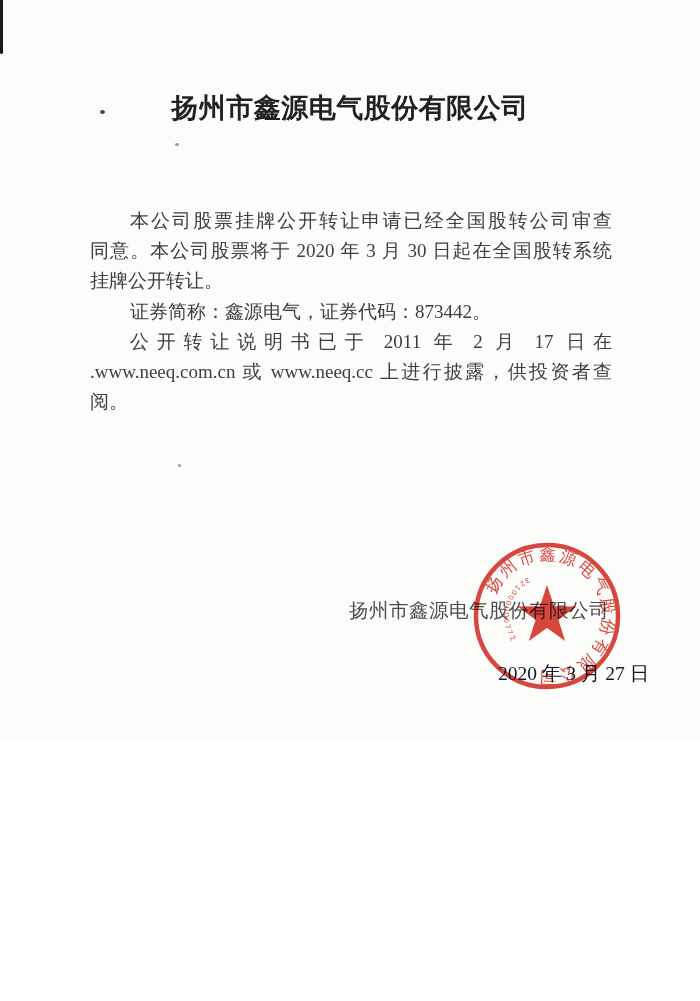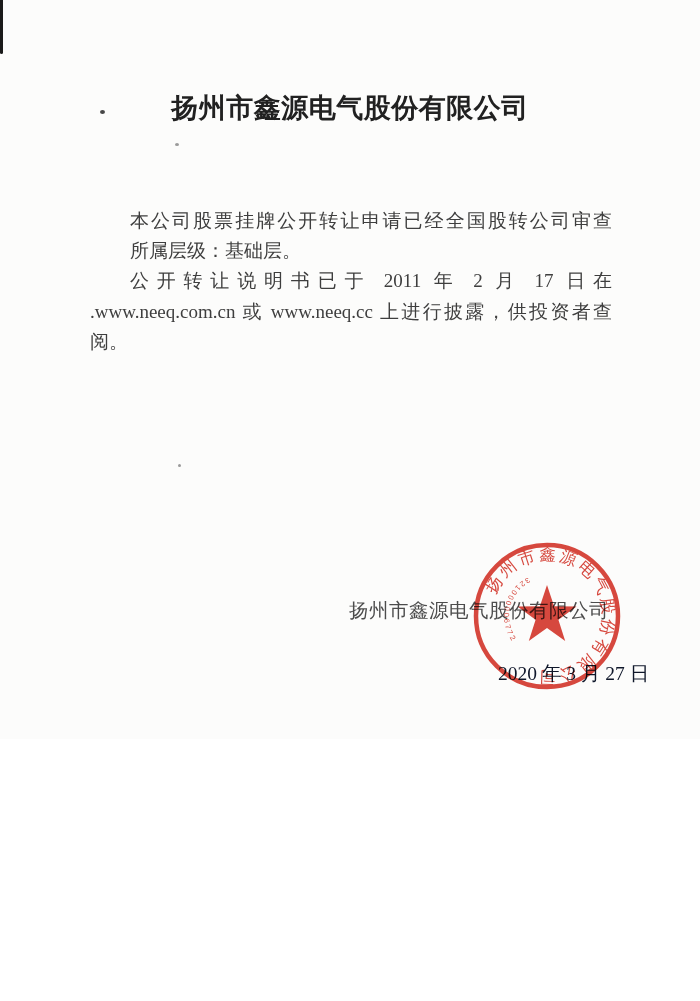--- a/index.html
+++ b/index.html
@@ -104,6 +104,7 @@
 
   <div class="body-block">
     <div class="body-line indent stretch">本公司股票挂牌公开转让申请已经全国股转公司审查</div>
+    <div class="body-line stretch">同意。本公司股票将于 2020 年 3 月 30 日起在全国股转系统</div>
     <div class="body-line indent">所属层级：基础层。</div>
     <div class="body-line indent stretch">公开转让说明书已于 2011 年 2 月 17 日在</div>
     <div class="body-line stretch">.www.neeq.com.cn 或 www.neeq.cc 上进行披露，供投资者查</div>

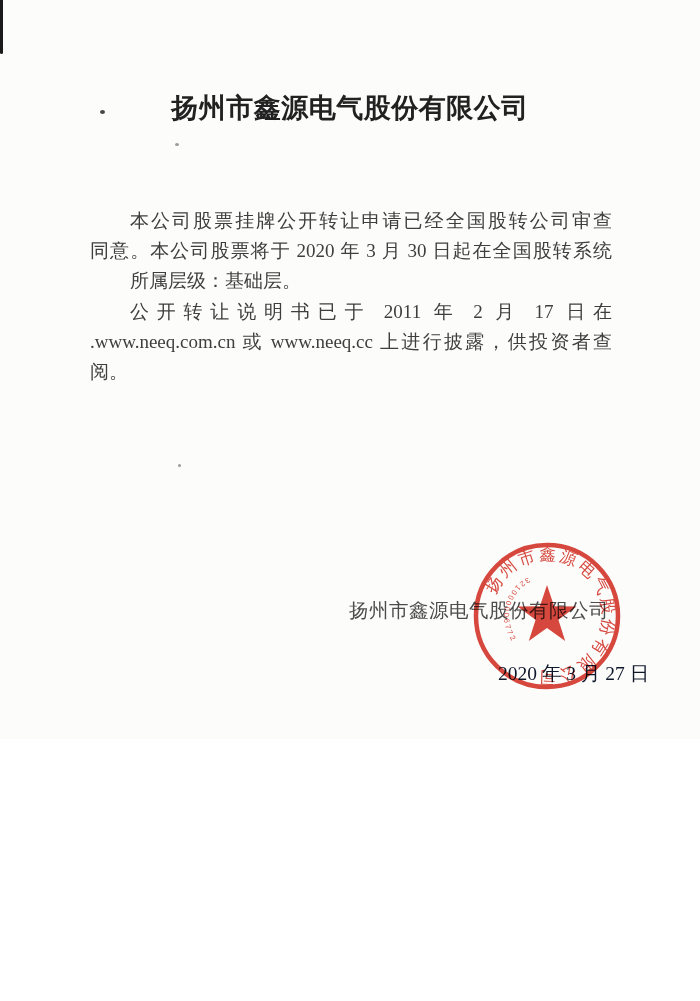--- a/index.html
+++ b/index.html
@@ -105,6 +105,7 @@
   <div class="body-block">
     <div class="body-line indent stretch">本公司股票挂牌公开转让申请已经全国股转公司审查</div>
     <div class="body-line stretch">同意。本公司股票将于 2020 年 3 月 30 日起在全国股转系统</div>
+    <div class="body-line">挂牌公开转让。</div>
     <div class="body-line indent">所属层级：基础层。</div>
     <div class="body-line indent stretch">公开转让说明书已于 2011 年 2 月 17 日在</div>
     <div class="body-line stretch">.www.neeq.com.cn 或 www.neeq.cc 上进行披露，供投资者查</div>

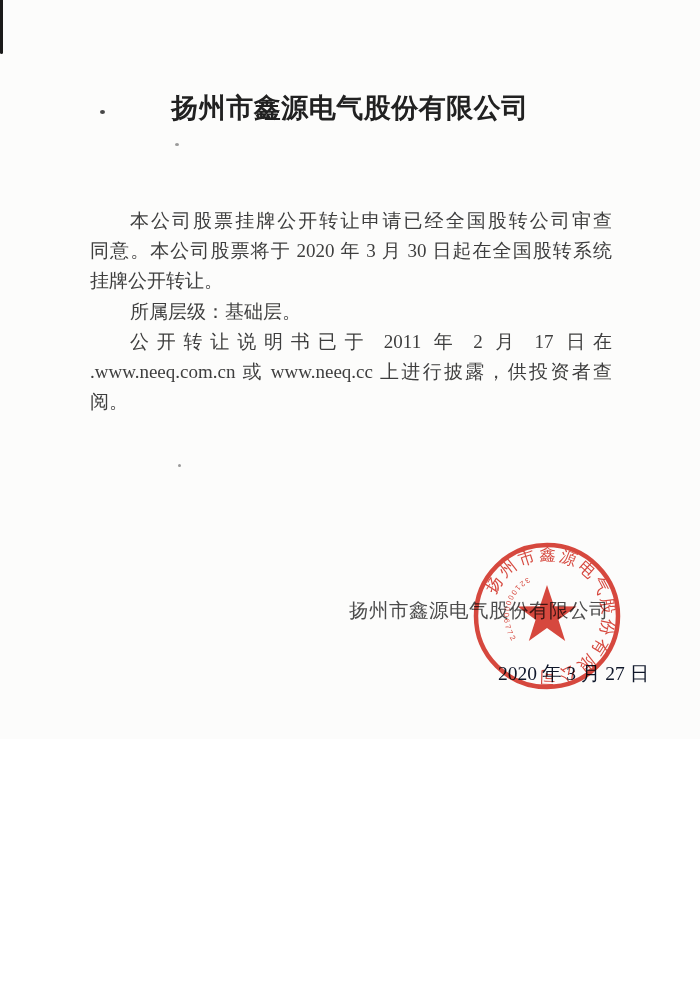--- a/index.html
+++ b/index.html
@@ -106,6 +106,7 @@
     <div class="body-line indent stretch">本公司股票挂牌公开转让申请已经全国股转公司审查</div>
     <div class="body-line stretch">同意。本公司股票将于 2020 年 3 月 30 日起在全国股转系统</div>
     <div class="body-line">挂牌公开转让。</div>
+    <div class="body-line indent">证券简称：鑫源电气，证券代码：873442。</div>
     <div class="body-line indent">所属层级：基础层。</div>
     <div class="body-line indent stretch">公开转让说明书已于 2011 年 2 月 17 日在</div>
     <div class="body-line stretch">.www.neeq.com.cn 或 www.neeq.cc 上进行披露，供投资者查</div>

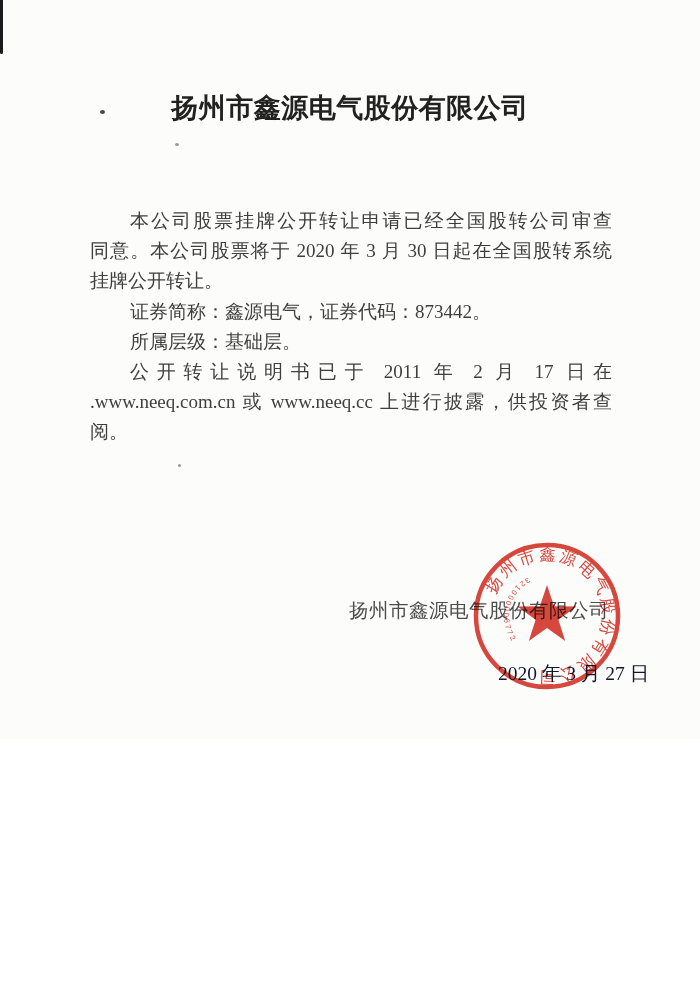--- a/index.html
+++ b/index.html
@@ -107,7 +107,6 @@
     <div class="body-line stretch">同意。本公司股票将于 2020 年 3 月 30 日起在全国股转系统</div>
     <div class="body-line">挂牌公开转让。</div>
     <div class="body-line indent">证券简称：鑫源电气，证券代码：873442。</div>
-    <div class="body-line indent">所属层级：基础层。</div>
     <div class="body-line indent stretch">公开转让说明书已于 2011 年 2 月 17 日在</div>
     <div class="body-line stretch">.www.neeq.com.cn 或 www.neeq.cc 上进行披露，供投资者查</div>
     <div class="body-line">阅。</div>

